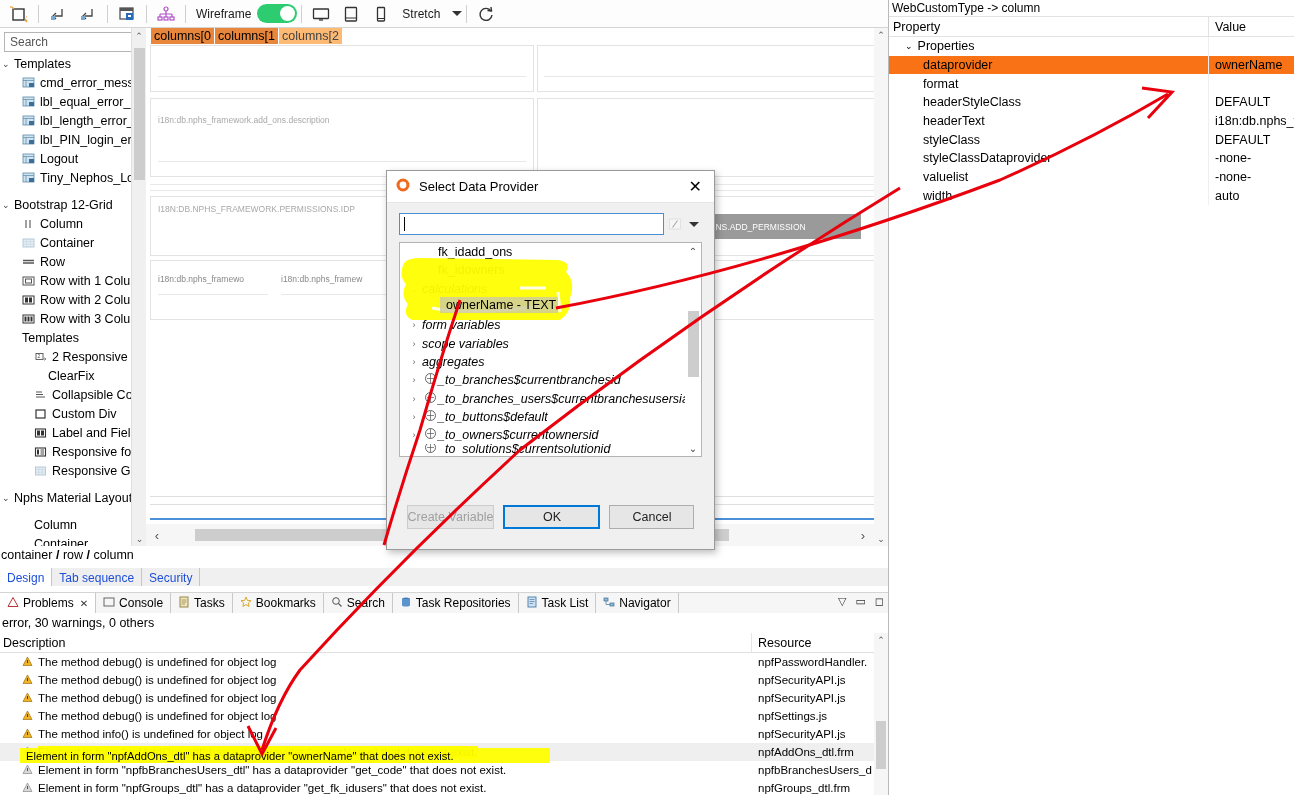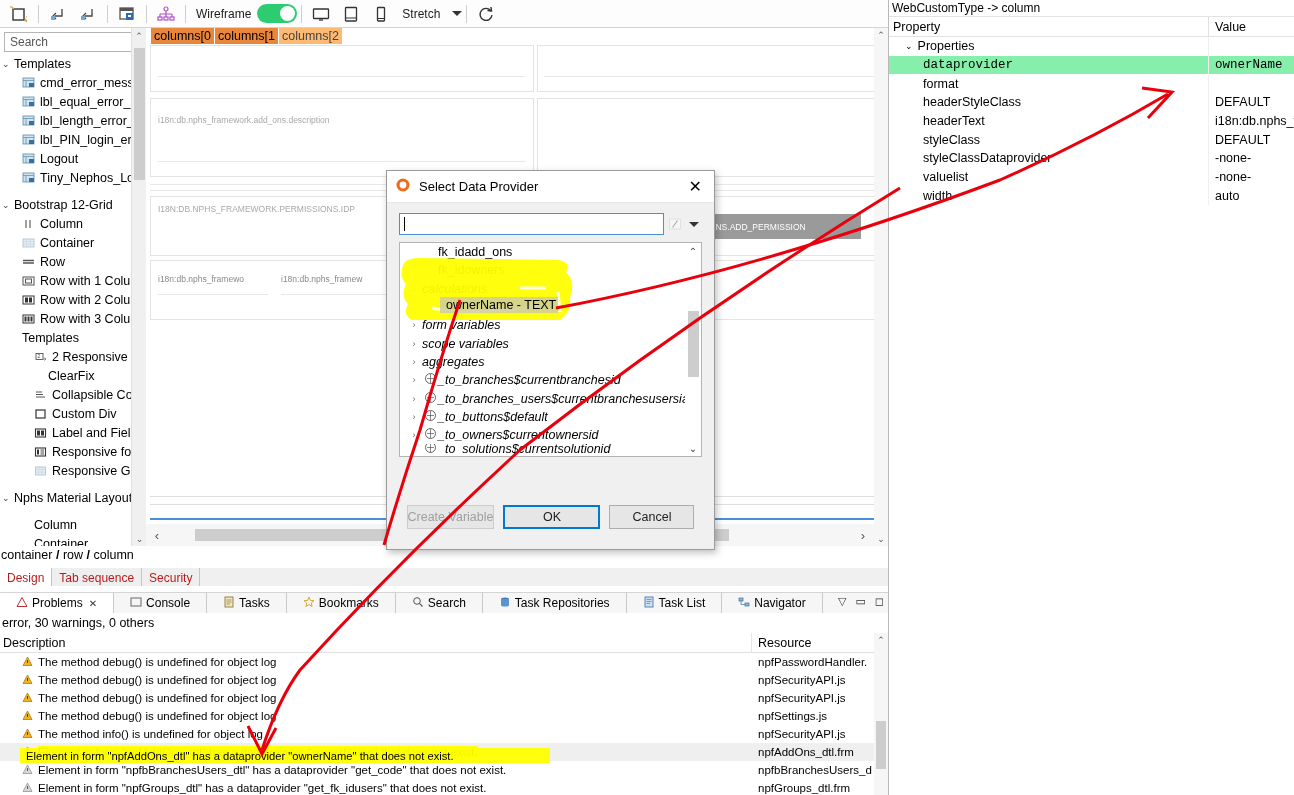--- a/index.html
+++ b/index.html
@@ -186,7 +186,7 @@
               border-right: 1px solid #efefef; height: 100%; }
   .prow .c2 { flex: 1; padding-left: 6px; display: flex; align-items: center; height: 100%;
               white-space: nowrap; overflow: hidden; }
-  .prow.sel { background: #86efac; font-family: Liberation Mono, monospace; }
+  .prow.sel { background: #f97316; }
   .prow .indent1 { padding-left: 12px; }
   .prow .indent2 { padding-left: 30px; }
   .cbx { width: 11px; height: 11px; border: 1px solid #6b6b6b; background: #fff;

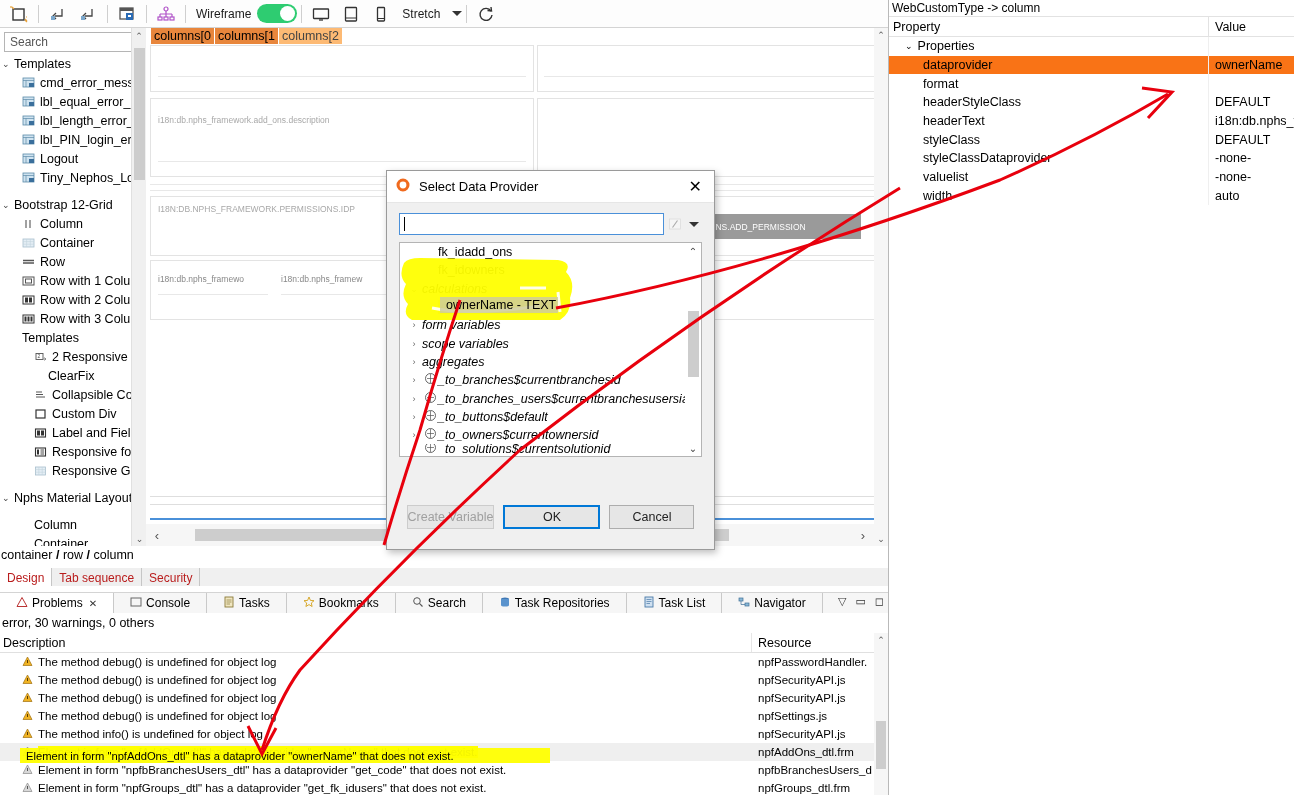--- a/index.html
+++ b/index.html
@@ -119,7 +119,7 @@
   }
   .etab {
     padding: 1px 7px 0 7px; border-right: 1px solid #c6c6c6; height: 18px;
-    display: flex; align-items: center; color: #b91c1c; background: #efefef;
+    display: flex; align-items: center; color: #1d4ed8; background: #efefef;
   }
   .etab.active { background: #ffffff; }
 

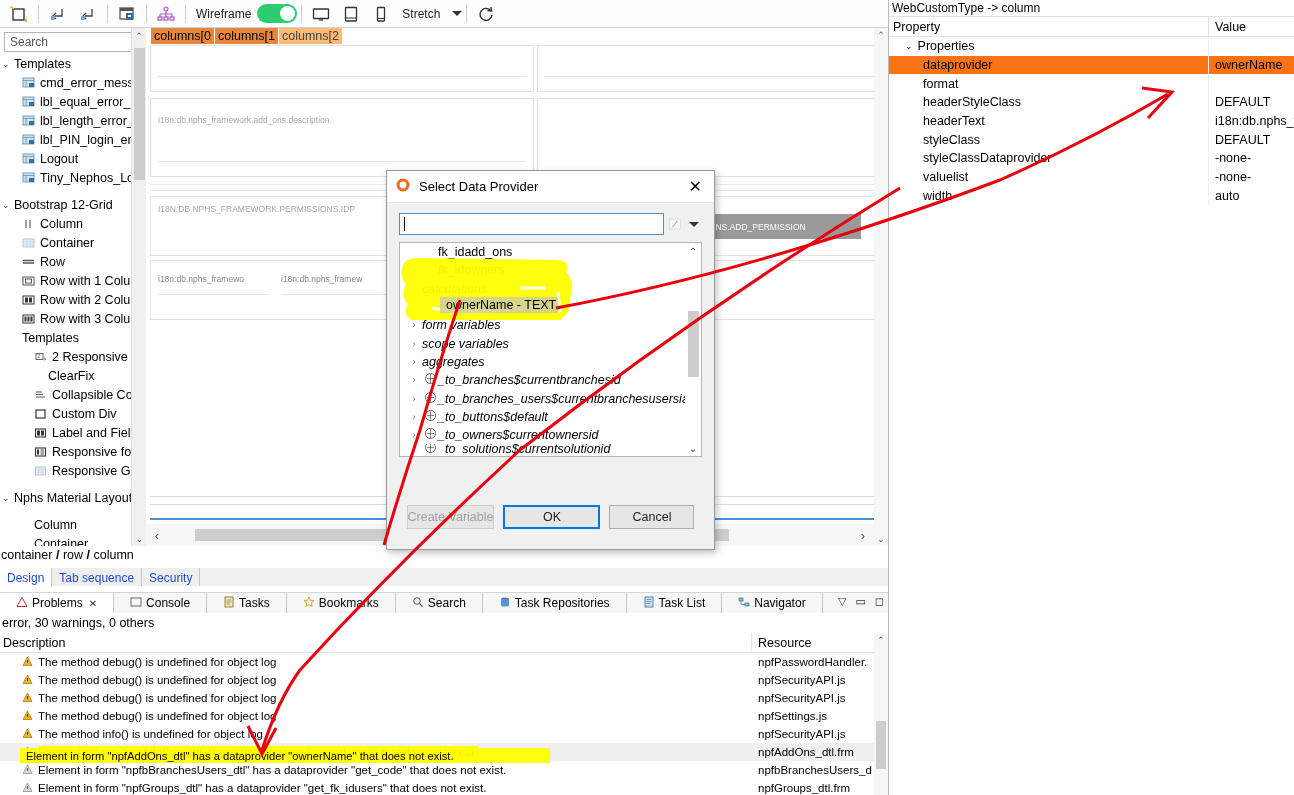--- a/index.html
+++ b/index.html
@@ -131,7 +131,7 @@
   .view-tabs { display: flex; height: 20px; align-items: stretch; background: #f6f6f6; }
   .vtab {
     display: flex; align-items: center; gap: 4px;
-    padding: 0 16px; font-size: 12px; color: #000; position: relative;
+    padding: 0 7px; font-size: 12px; color: #000; position: relative;
     border-right: 1px solid #c9c9c9;
   }
   .vtab.active { background: #fff; font-weight: normal; }

